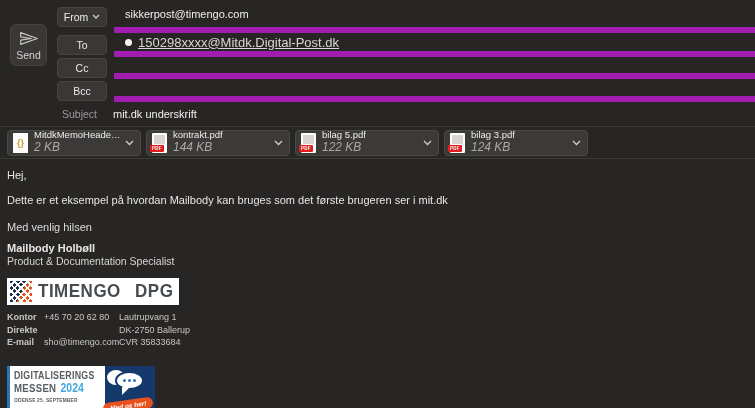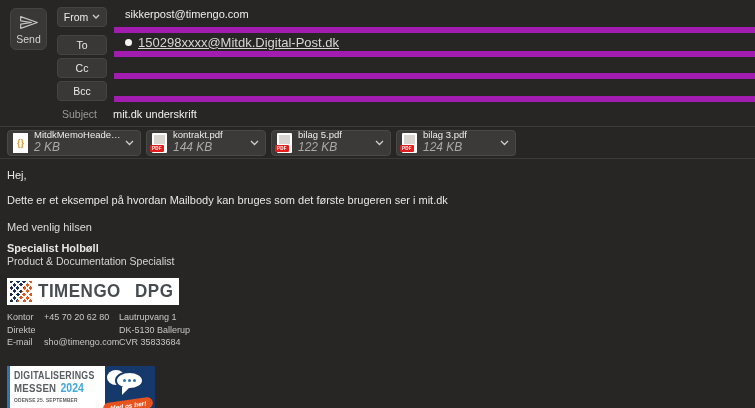--- a/index.html
+++ b/index.html
@@ -11,7 +11,7 @@
   
   .header{position:relative;border-bottom:1px solid #3d3c3b;}
   .send-btn{
-    position:absolute;left:10px;top:8px;width:37px;height:42px;
+    position:absolute;left:10px;top:24px;width:37px;height:42px;
     background:#393837;border:1px solid #46443f;border-radius:6px;
     display:flex;flex-direction:column;align-items:center;justify-content:center;gap:2px;
     cursor:pointer;

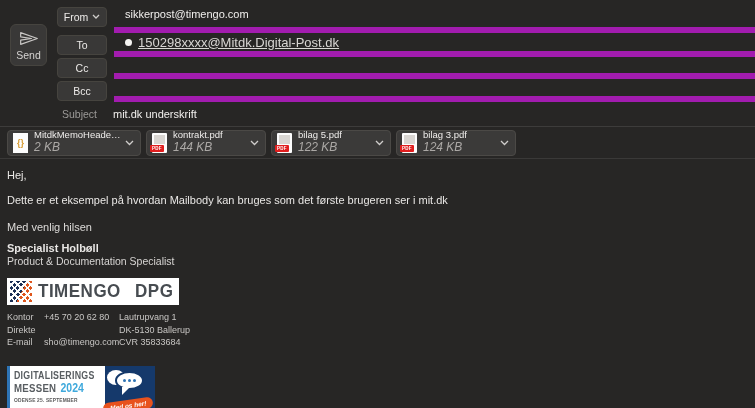--- a/index.html
+++ b/index.html
@@ -52,7 +52,7 @@
     border-radius:4px;padding:2px 6px 2px 5px;cursor:pointer;min-width:0;
   }
   .chip-json{width:134px;}
-  .chip-pdf{width:120px;}
+  .chip-pdf{width:144px;}
   .fileicon{position:relative;width:15px;height:20px;background:#fdfdfd;border-radius:1px;flex:0 0 auto;margin-right:6px;}
   .fileicon .page-shade{position:absolute;left:2px;top:2px;right:2px;height:9px;background:#d9d6d2;}
   .json-glyph{

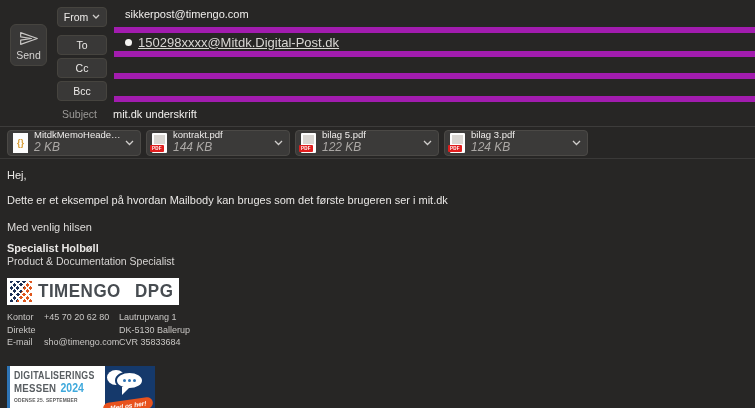--- a/index.html
+++ b/index.html
@@ -269,7 +269,7 @@
     <div class="greeting">Hej,</div>
     <div class="para">Dette er et eksempel på hvordan Mailbody kan bruges som det første brugeren ser i mit.dk</div>
     <div class="closing">Med venlig hilsen</div>
-    <div class="sender-name">Specialist Holbøll</div>
+    <div class="sender-name">Mailbody Holbøll</div>
     <div class="sender-title">Product &amp; Documentation Specialist</div>
 
     <div class="logo-box">

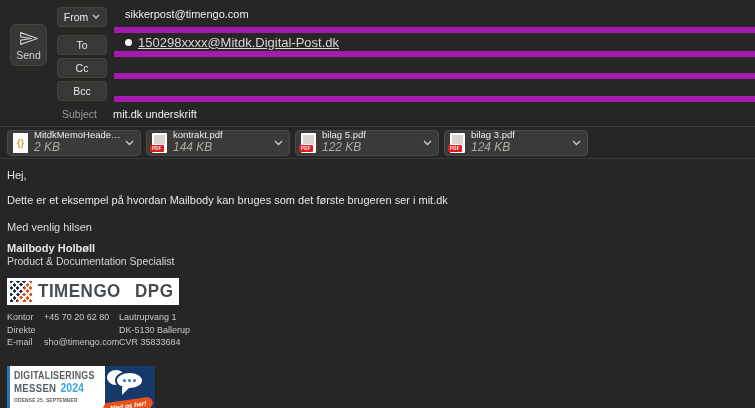--- a/index.html
+++ b/index.html
@@ -92,7 +92,7 @@
   }
   
   .contact{display:flex;margin-top:6px;font-size:9px;color:#c8c6c4;line-height:12.5px;}
-  .c-col1{width:37px;}
+  .c-col1{width:37px;font-weight:bold;}
   .c-col2{width:68px;}
   .c-col3{margin-left:7px;}
   .c-line{height:12.5px;white-space:nowrap;}

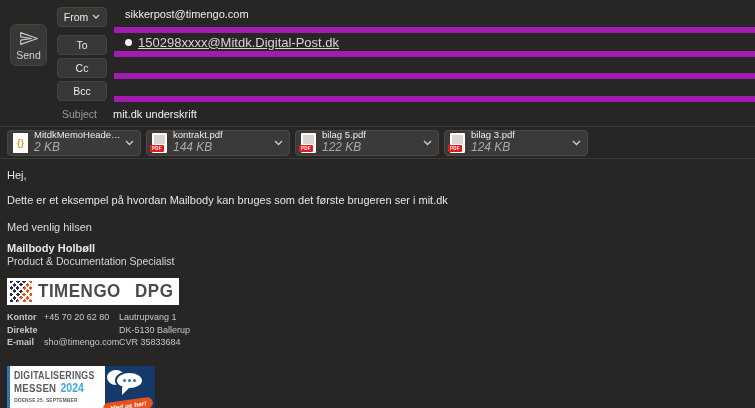--- a/index.html
+++ b/index.html
@@ -290,7 +290,7 @@
       </div>
       <div class="c-col3">
         <div class="c-line">Lautrupvang 1</div>
-        <div class="c-line">DK-5130 Ballerup</div>
+        <div class="c-line">DK-2750 Ballerup</div>
         <div class="c-line">CVR 35833684</div>
       </div>
     </div>

